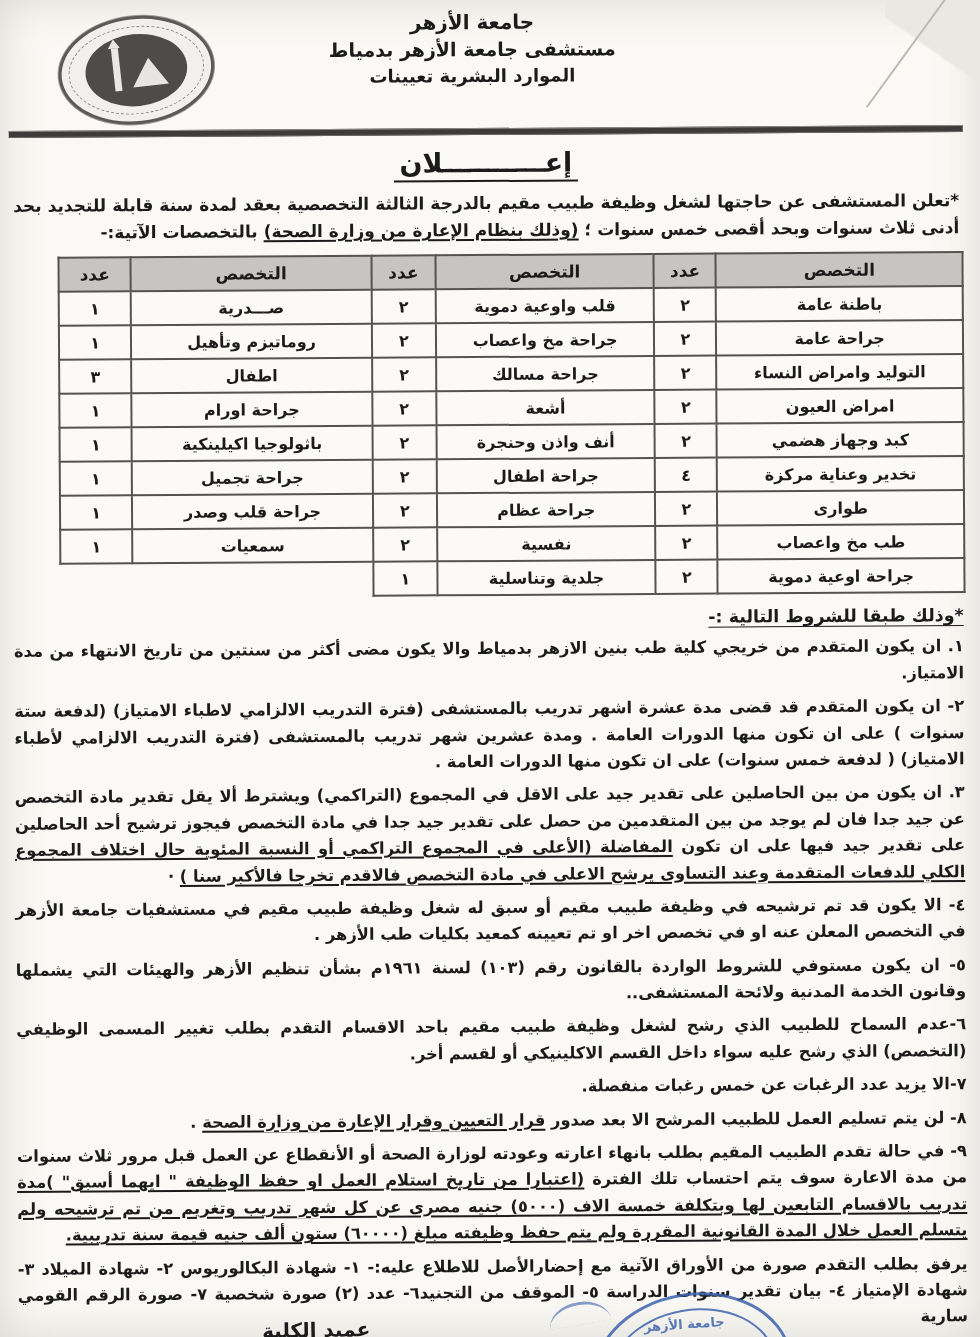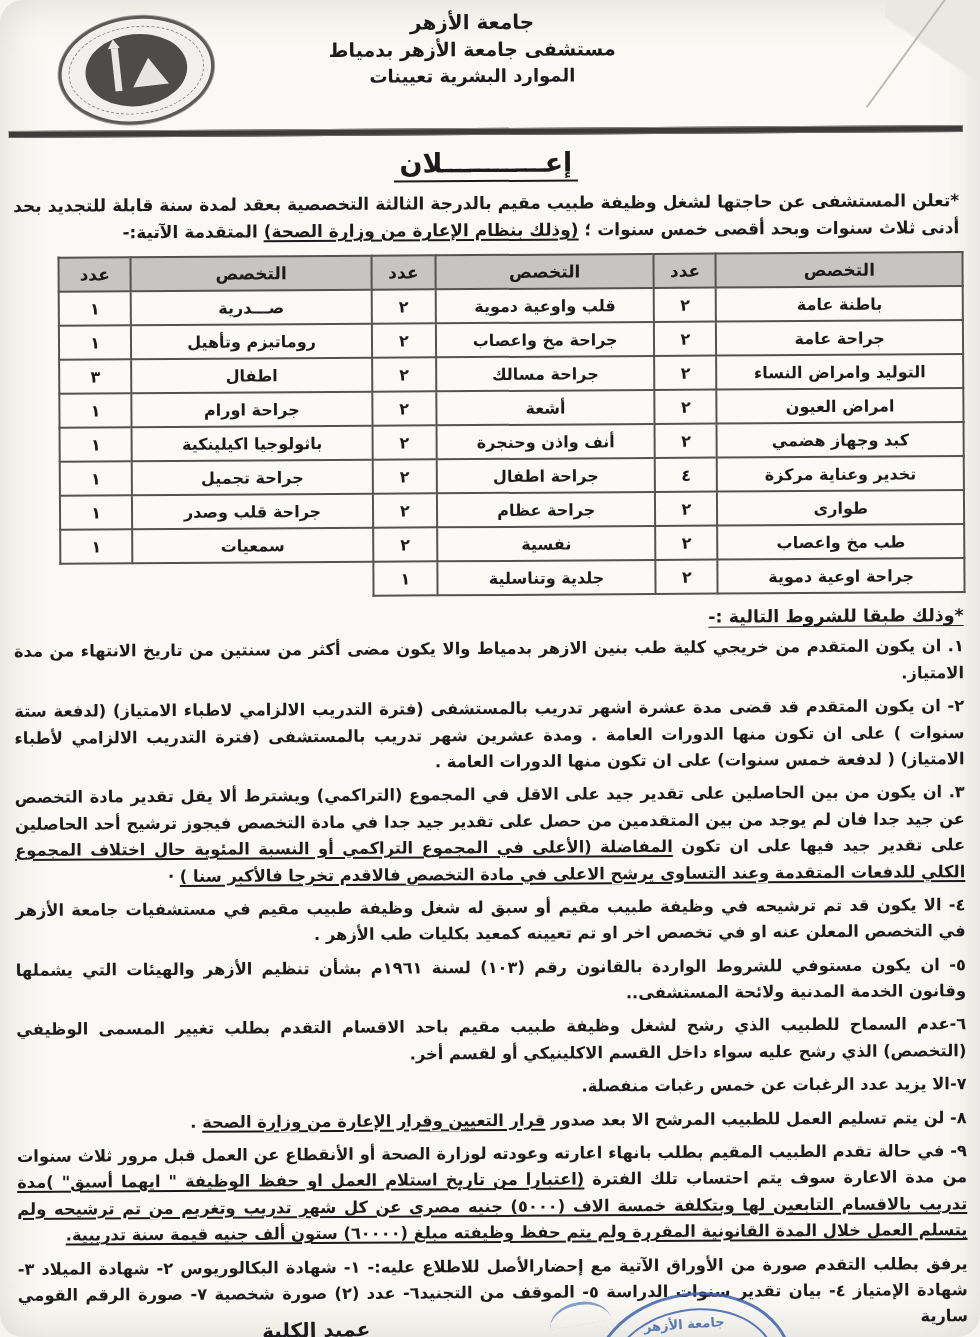--- a/index.html
+++ b/index.html
@@ -12,7 +12,6 @@
   .scan{
     position:absolute;inset:0;background:#faf9f5;
     box-shadow:inset 0 0 45px rgba(120,115,105,.25);
-    border-radius:23px;
   }
   .fold-shade{position:absolute;top:0;right:0;width:95px;height:120px;
     background:linear-gradient(215deg,#eae8e2 44%,rgba(0,0,0,0) 46%);}

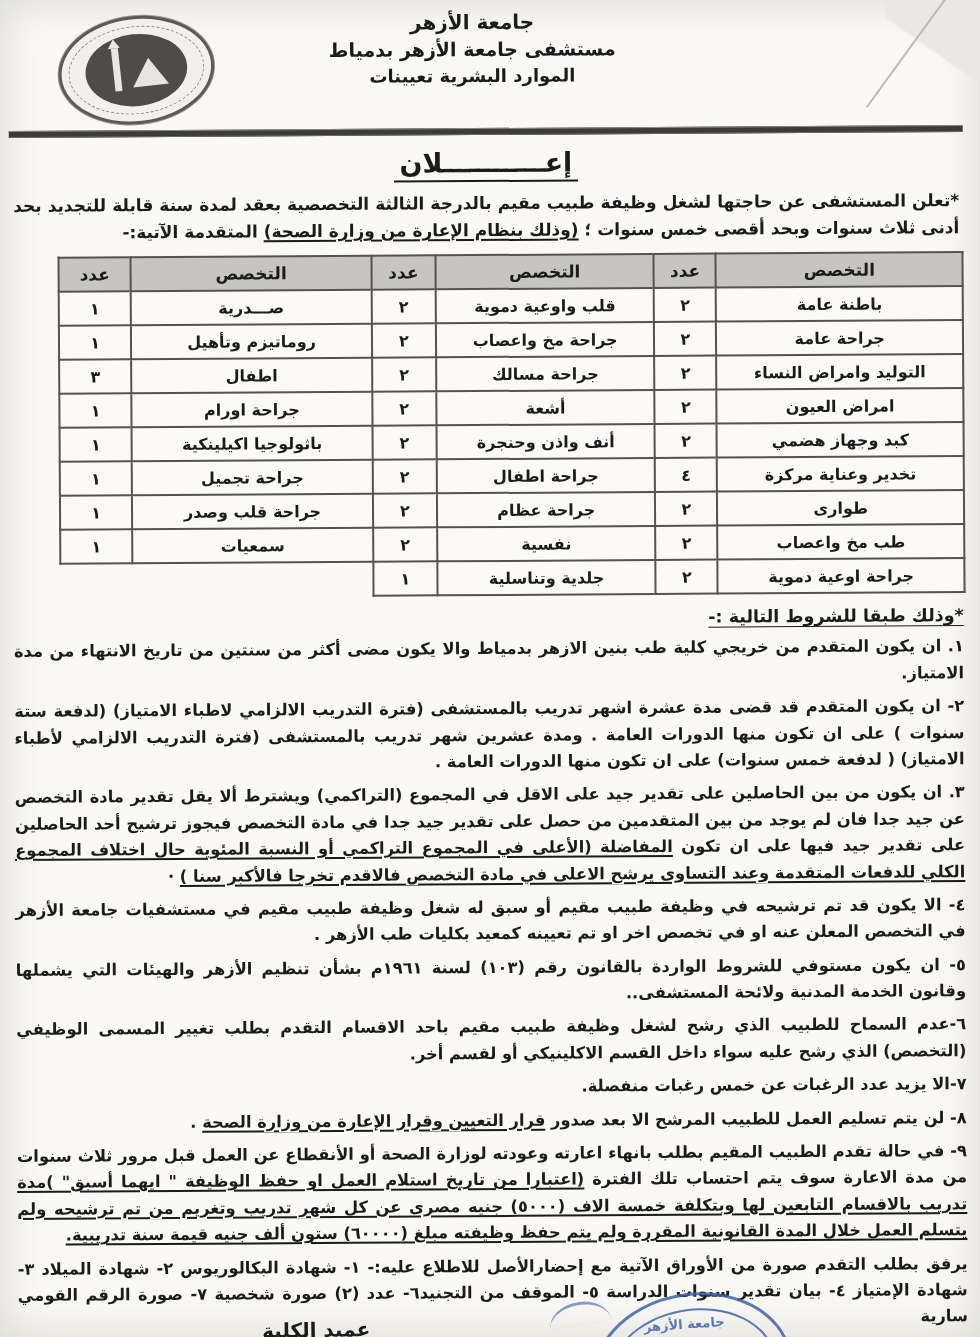--- a/index.html
+++ b/index.html
@@ -97,7 +97,7 @@
       <span class="title">إعـــــــــــلان</span>
     </div>
 
-    <p class="intro"><span>*تعلن المستشفى عن حاجتها لشغل وظيفة طبيب مقيم بالدرجة الثالثة التخصصية بعقد لمدة سنة قابلة للتجديد بحد أدنى ثلاث سنوات وبحد أقصى خمس سنوات ؛ </span><span class="u">(وذلك بنظام الإعارة من وزارة الصحة)</span><span> المتقدمة الآتية:-</span></p>
+    <p class="intro"><span>*تعلن المستشفى عن حاجتها لشغل وظيفة طبيب مقيم بالدرجة الثالثة التخصصية بعقد لمدة سنة قابلة للتجديد بحد أدنى ثلاث سنوات وبحد أقصى خمس سنوات ؛ </span><span class="u">(وذلك بنظام الإعارة من وزارة الصحة)</span><span> بالتخصصات الآتية:-</span></p>
 
     <table class="spec-table" dir="rtl">
       <colgroup>

